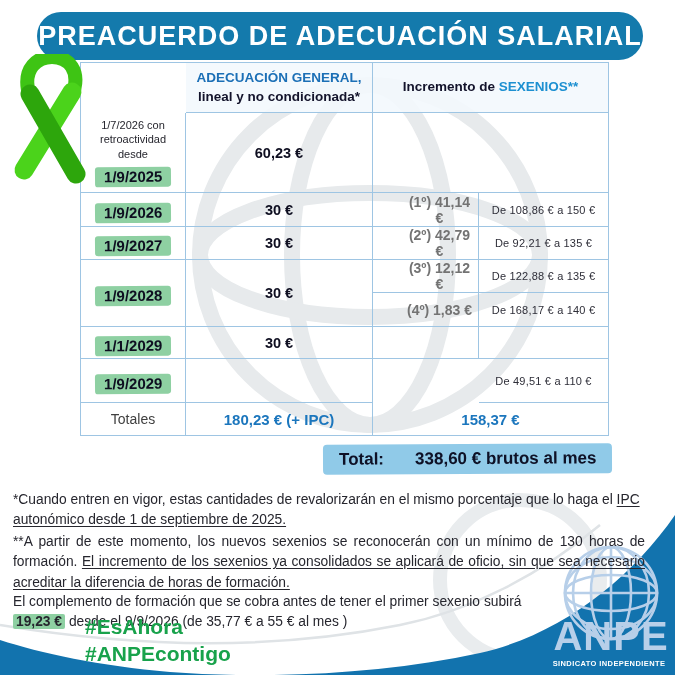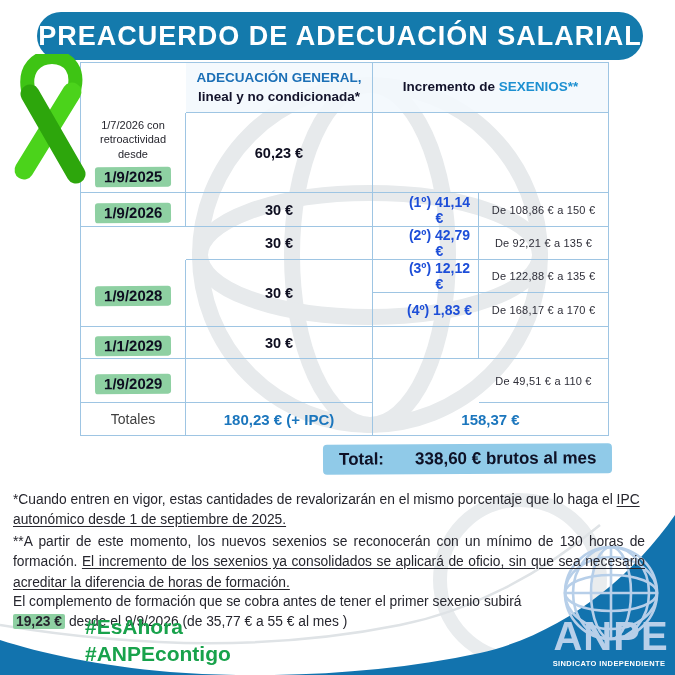--- a/index.html
+++ b/index.html
@@ -38,7 +38,7 @@
   .date-hl { display:inline-block; background:#8ed0a2; color:#0e0e20; font-weight:bold;
     font-size:15px; padding:1px 9px 2px; border-radius:3px; transform:rotate(-0.6deg); margin-top:6px; }
   .amount { font-weight:bold; font-size:14.5px; color:#0e0e20; }
-  .sexenio { font-weight:bold; font-size:14px; color:#1d4ed8;margin-left:28px; }
+  .sexenio { font-weight:bold; font-size:14px; color:#737373;margin-left:28px; }
   .range { font-size:11px; color:#2e2e38; letter-spacing:0.2px;text-align:right; }
   .totales-label { font-size:14px; color:#404040; }
   .totales-val { font-weight:bold; font-size:15px; color:#1b76bd; }

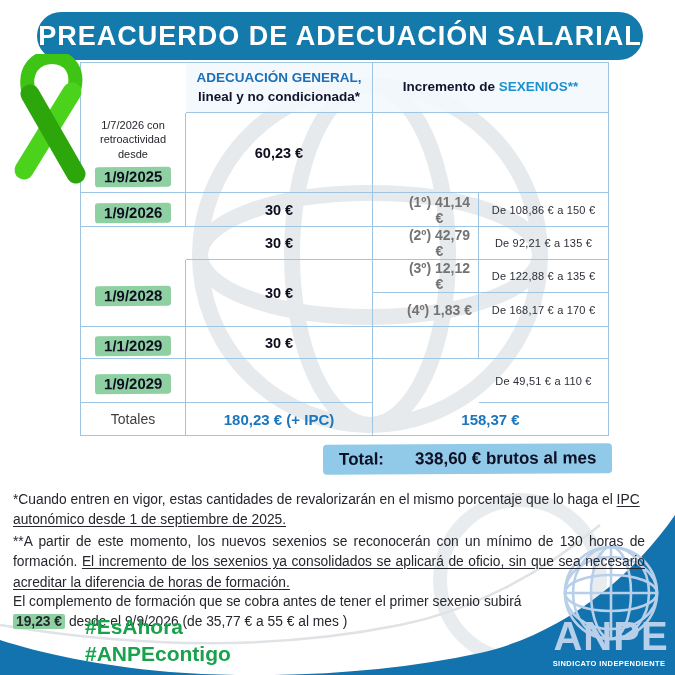--- a/index.html
+++ b/index.html
@@ -128,6 +128,9 @@
       <span class="range">De 108,86 € a 150 €</span>
     </div>
 
+    <div class="cell" style="grid-area:4/1/5/2">
+      <span class="date-hl">1/9/2027</span>
+    </div>
     <div class="cell" style="grid-area:4/2/5/3">
       <span class="amount">30 €</span>
     </div>

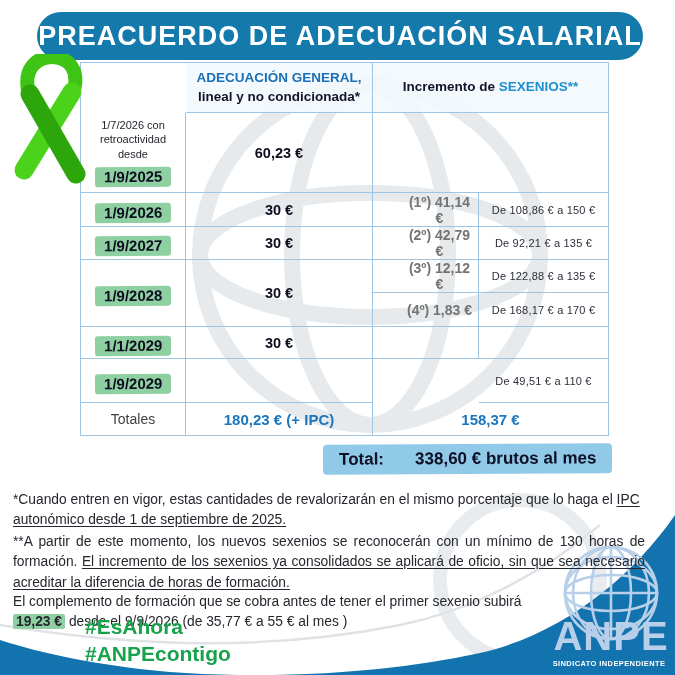--- a/index.html
+++ b/index.html
@@ -157,7 +157,7 @@
       <span class="sexenio">(4º) 1,83 €</span>
     </div>
     <div class="cell last-col" style="grid-area:6/4/7/5">
-      <span class="range">De 168,17 € a 170 €</span>
+      <span class="range">De 168,17 € a 140 €</span>
     </div>
 
     <div class="cell" style="grid-area:7/1/8/2">

